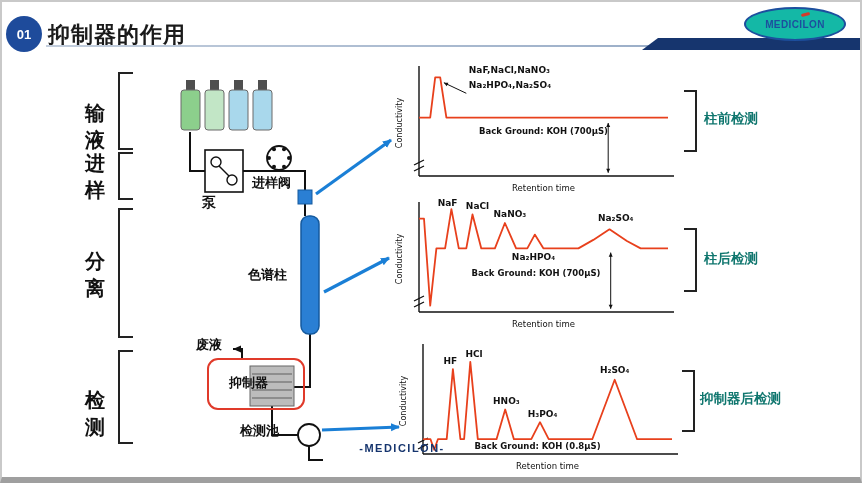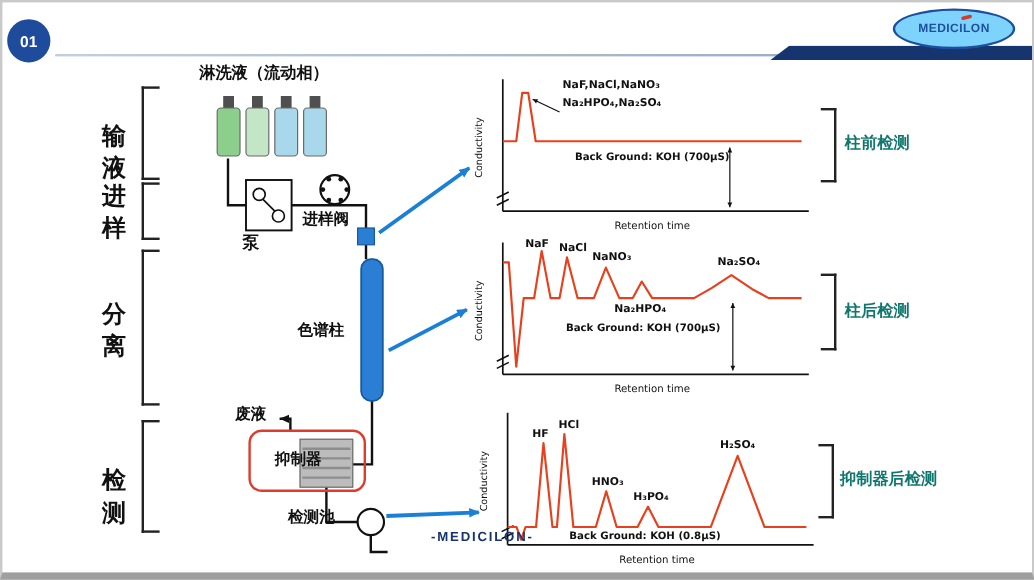--- a/index.html
+++ b/index.html
@@ -39,6 +39,7 @@
 <div class="slide">
 
   <div class="abs badge">01</div>
+  <h1 class="abs title">抑制器的作用</h1>
   <div class="abs rule"></div>
   <div class="abs rule-bar"></div>
   <div class="abs logo">

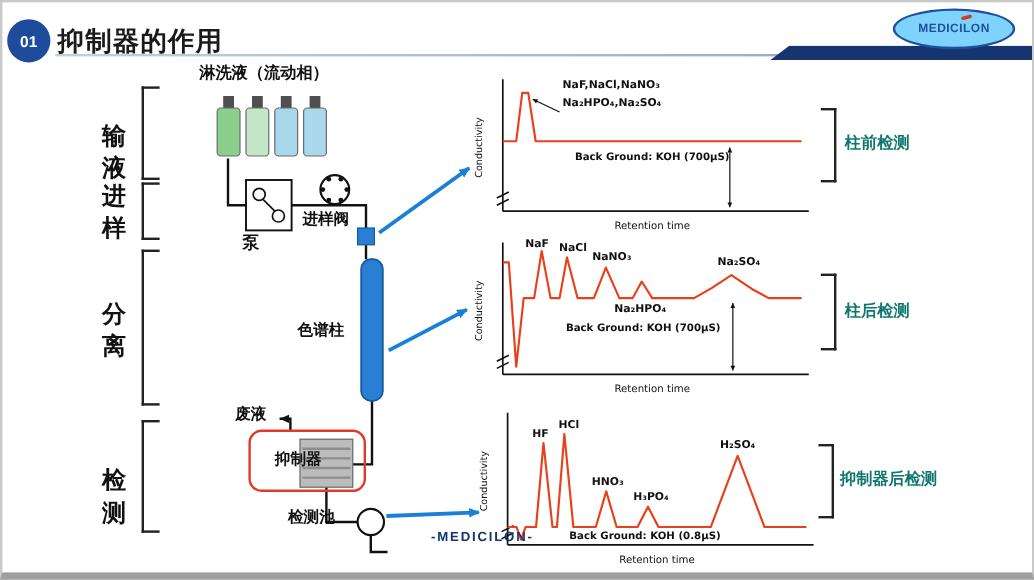--- a/index.html
+++ b/index.html
@@ -14,7 +14,7 @@
   .rule-bar{left:640px;top:36px;width:218px;height:12px;background:var(--navy,#16356e);
             clip-path:polygon(16px 0,100% 0,100% 100%,0 100%);}
   .logo{right:14px;top:5px;width:98px;height:30px;border:2px solid var(--logo,#1d4f9e);border-radius:50%;
-        display:flex;align-items:center;justify-content:center;background:#7dd3fc;}
+        display:flex;align-items:center;justify-content:center;background:#14b8a6;}
   .logo-text{font-size:10px;font-weight:bold;letter-spacing:.4px;color:var(--logo,#1d4f9e);}
   .logo-accent{position:absolute;top:4px;right:34px;width:9px;height:3px;background:#d43a2a;
                border-radius:2px;transform:rotate(-14deg);}

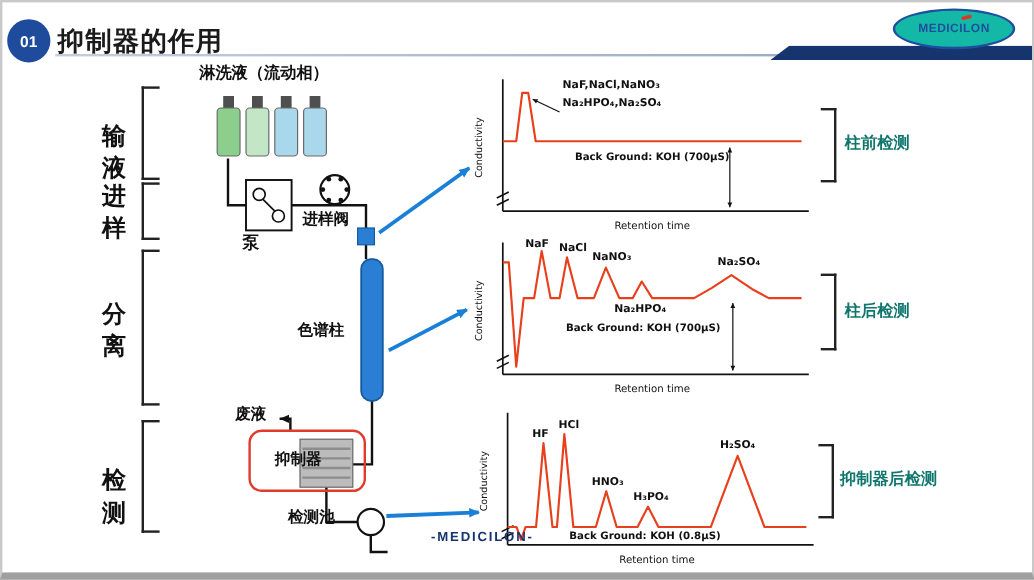--- a/index.html
+++ b/index.html
@@ -118,7 +118,6 @@
     <line x1="320" y1="428" x2="397" y2="425" class="js-blue-arrow" stroke="#1a7fd6" stroke-width="3.2" marker-end="url(#mblue)"></line>
   </svg>
 
-  <div class="abs dlab" style="left:164px;top:50px;font-size:13.5px">淋洗液（流动相）</div>
   <div class="abs dlab" style="left:200px;top:192px;font-size:14px">泵</div>
   <div class="abs dlab" style="left:250px;top:172px">进样阀</div>
   <div class="abs dlab" style="left:246px;top:264px">色谱柱</div>

